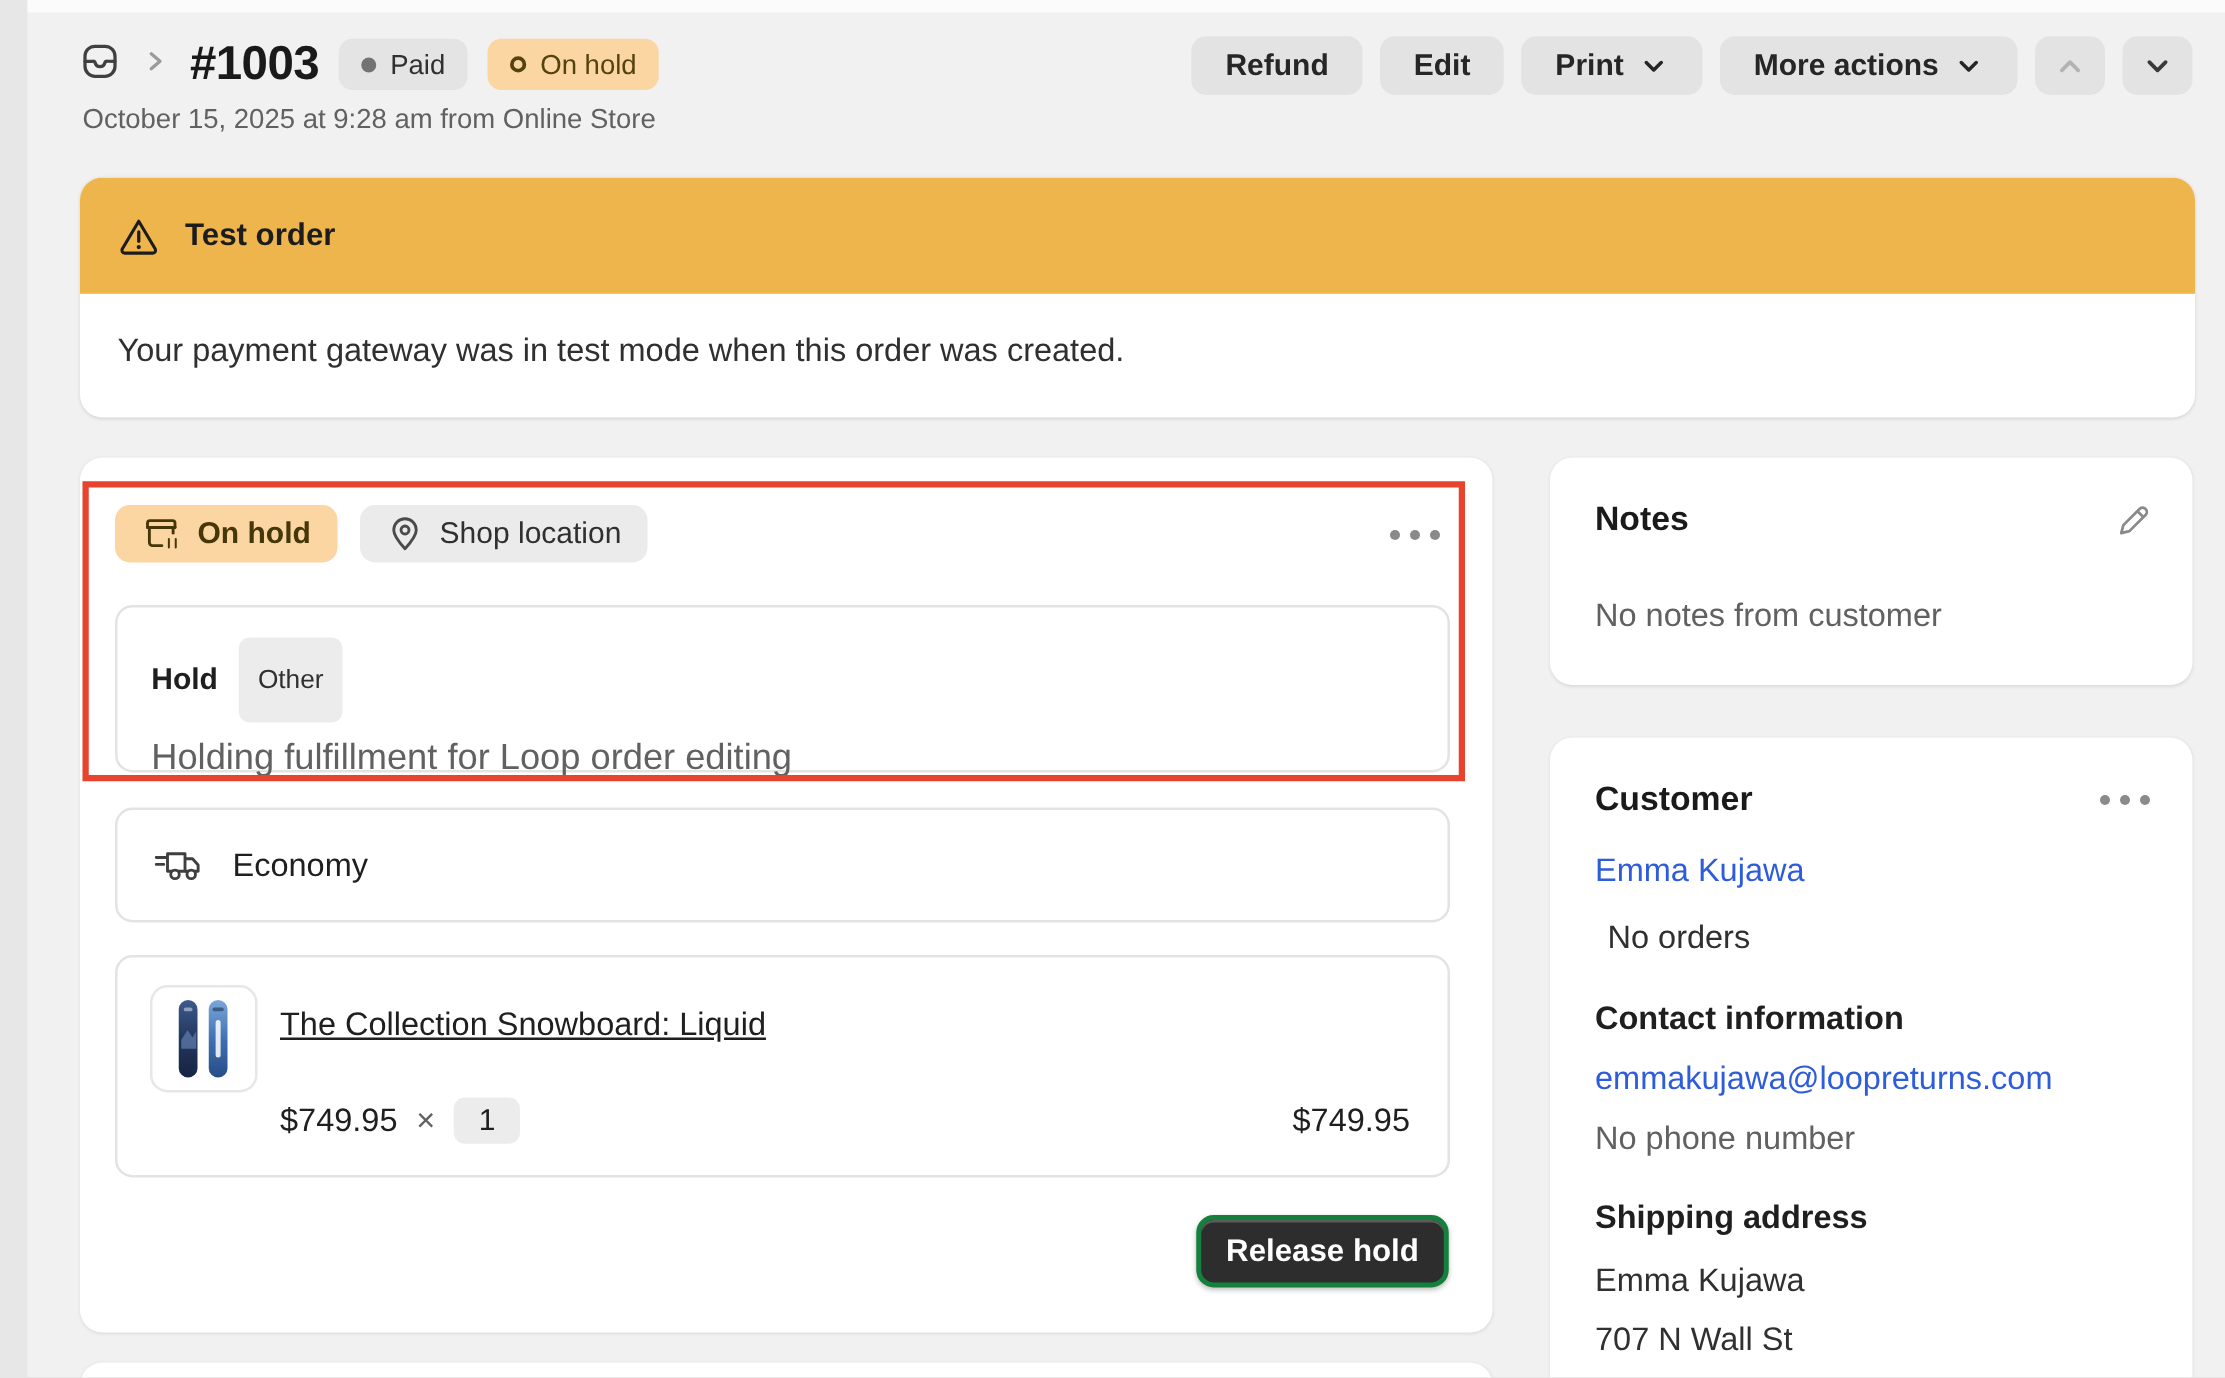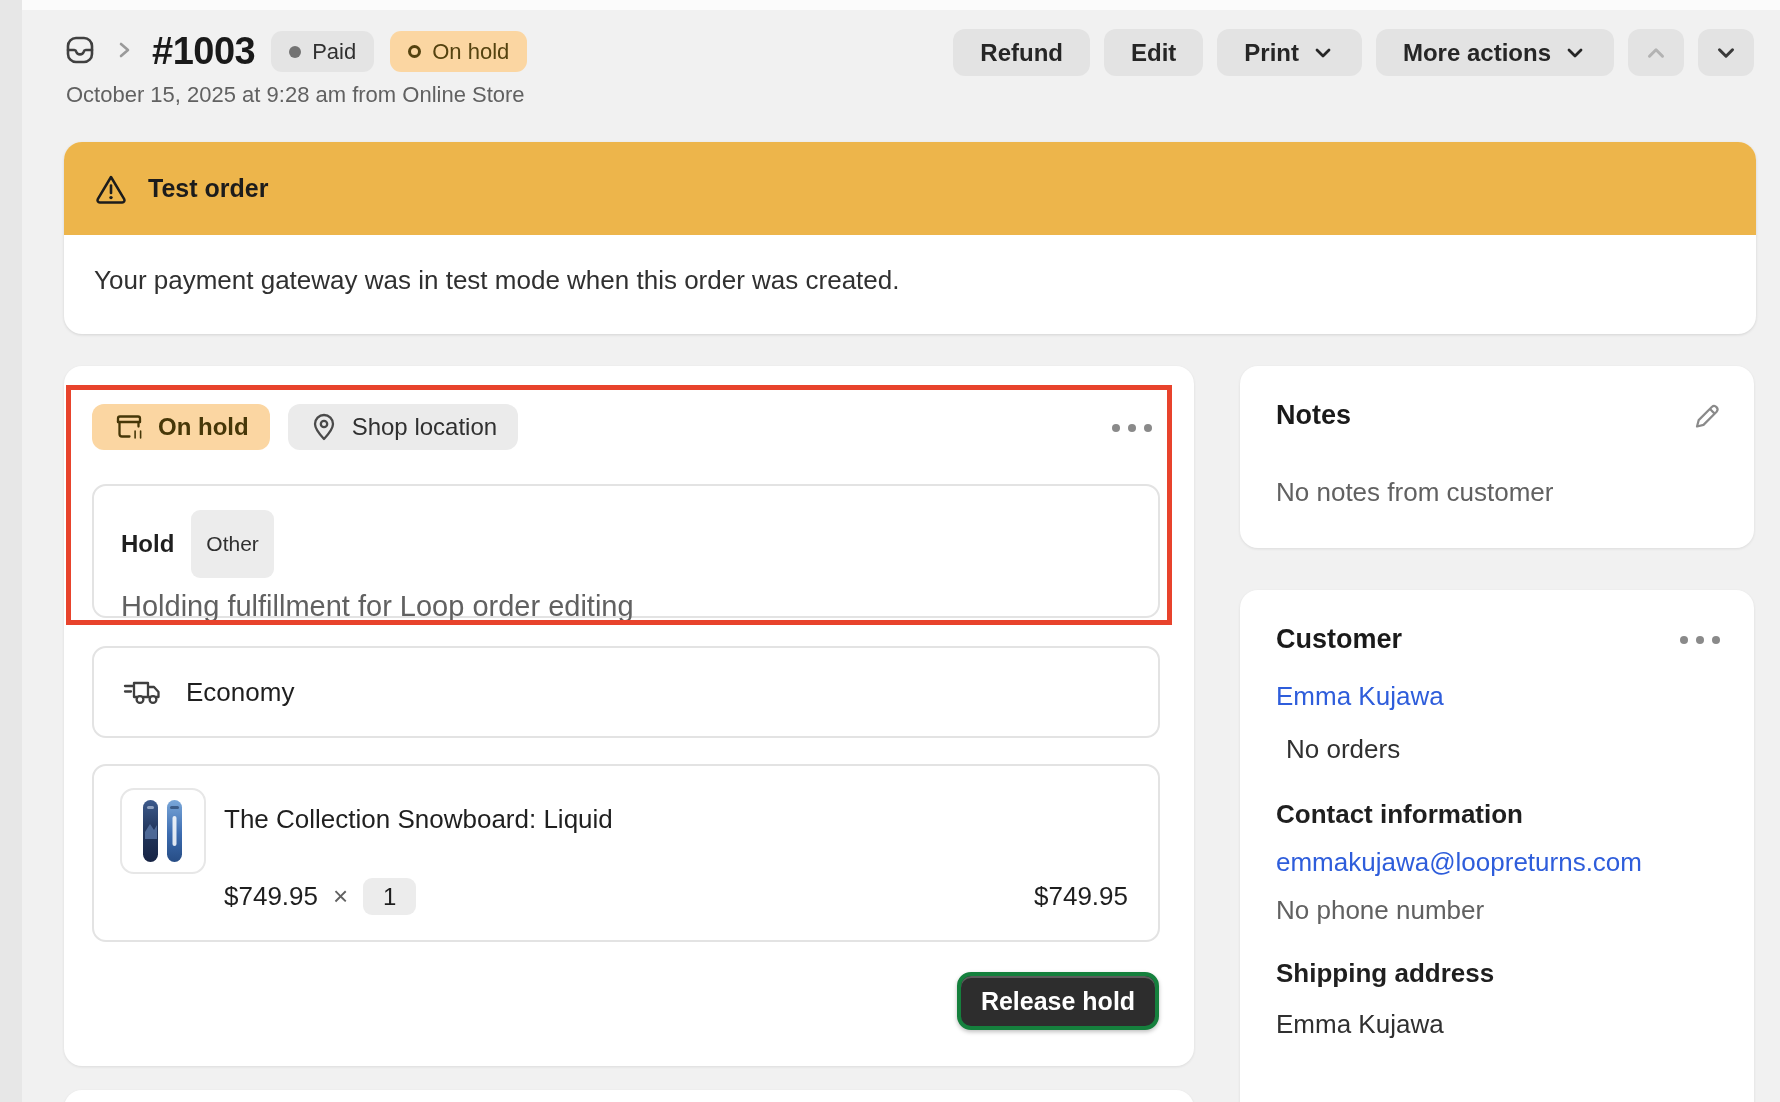--- a/index.html
+++ b/index.html
@@ -67,7 +67,7 @@
   .product-box{top:764px;width:1068px;height:178px;}
   .thumb{position:absolute;left:26px;top:22px;width:86px;height:86px;box-sizing:border-box;border:2px solid #e7e7e7;
          border-radius:14px;background:#fff;display:flex;align-items:center;justify-content:center;overflow:hidden;}
-  .item-title{position:absolute;left:130px;top:38px;font-size:26px;color:#1f1f1f;}
+  .item-title{position:absolute;left:130px;top:38px;font-size:26px;color:#1f1f1f;text-decoration:underline;}
   .price-row{position:absolute;left:130px;right:30px;top:112px;display:flex;align-items:center;gap:15px;font-size:26px;color:#1f1f1f;}
   .qty-pill{min-width:37px;height:37px;background:#ececec;border-radius:9px;display:inline-flex;align-items:center;
             justify-content:center;font-size:24px;padding:0 8px;}

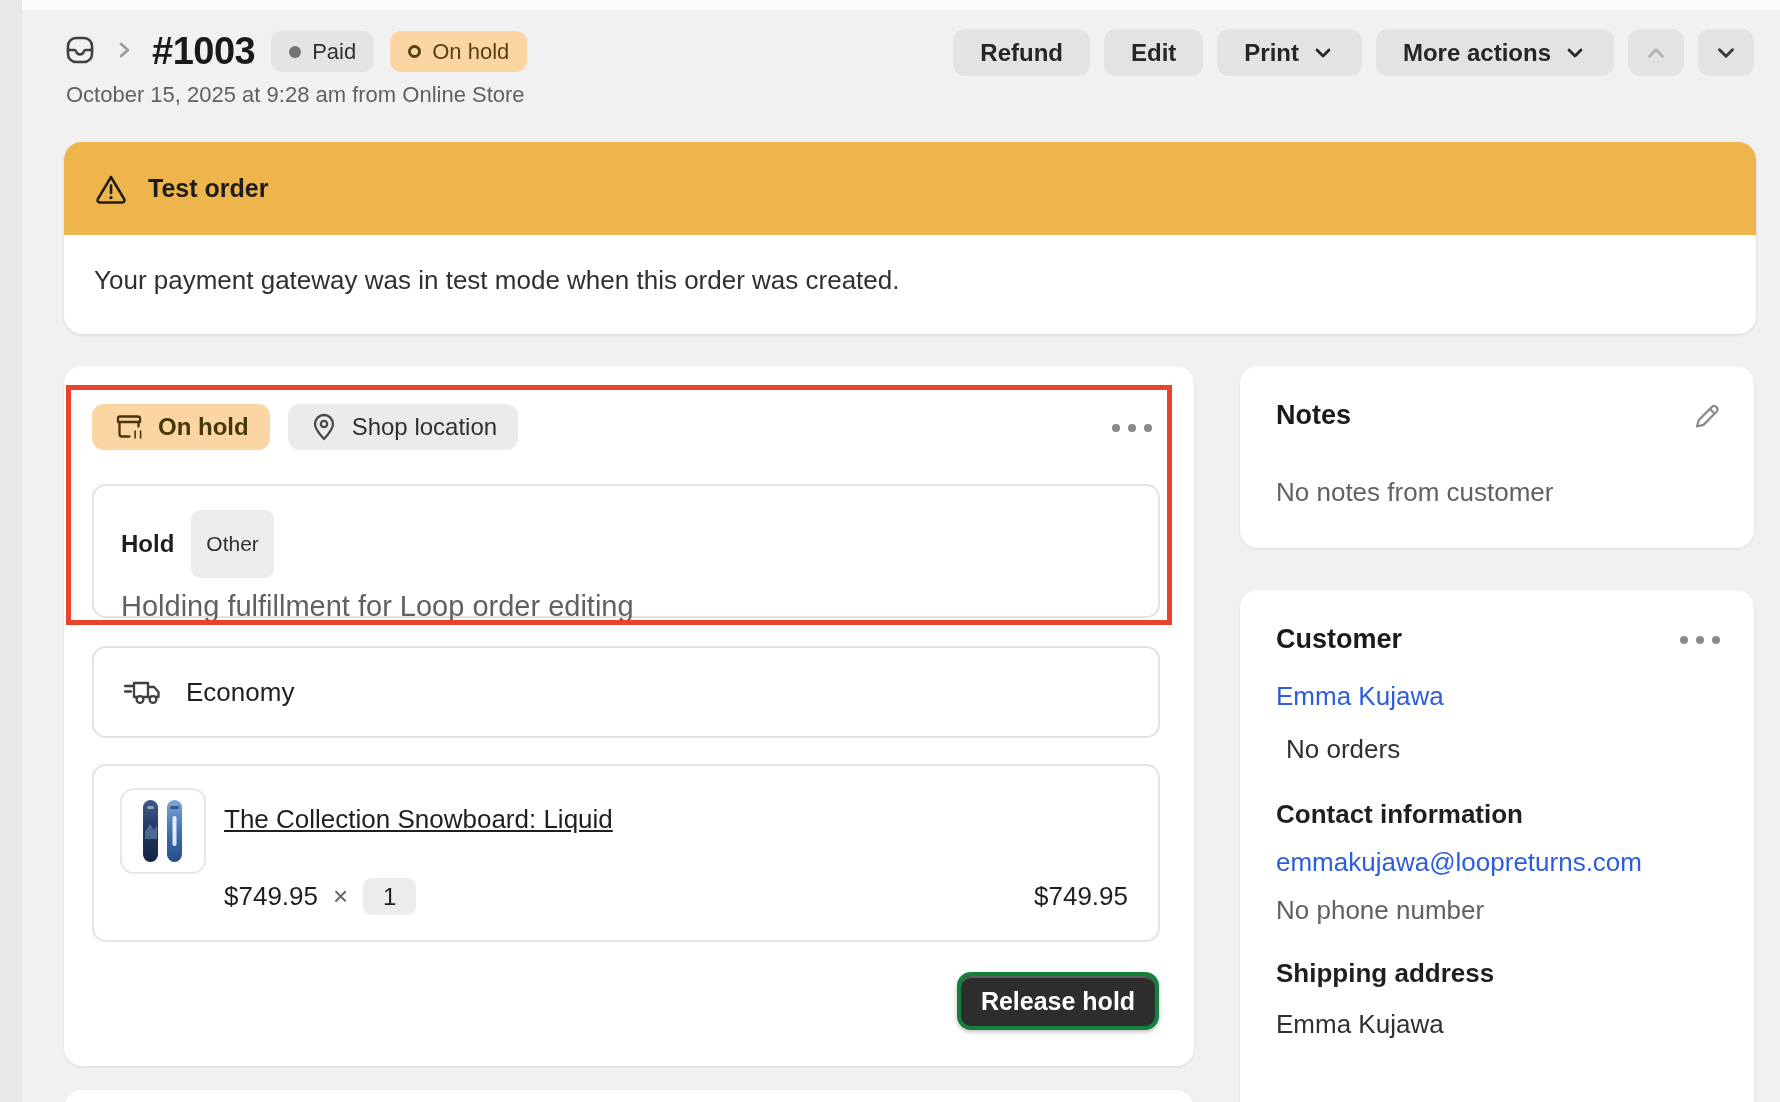--- a/index.html
+++ b/index.html
@@ -287,6 +287,7 @@
       <div class="side-muted m-phone">No phone number</div>
       <div class="side-subhead m-ship">Shipping address</div>
       <div class="side-text m-shipname">Emma Kujawa</div>
+      <div class="side-text m-street">707 N Wall St</div>
     </div>
   </div>
 </div>

